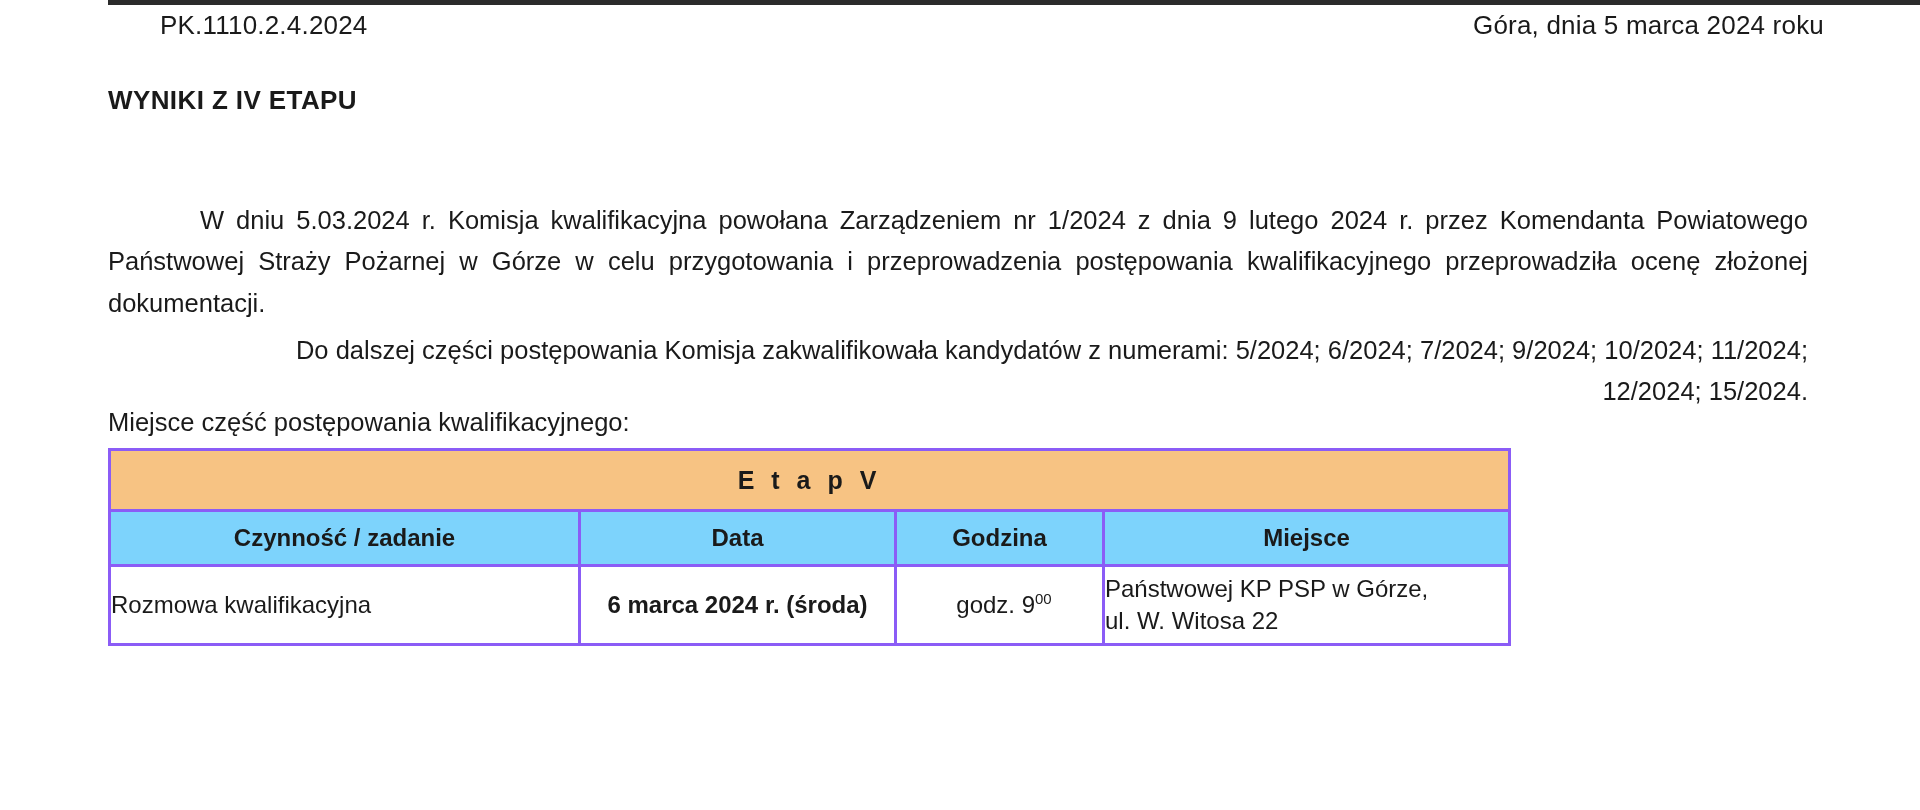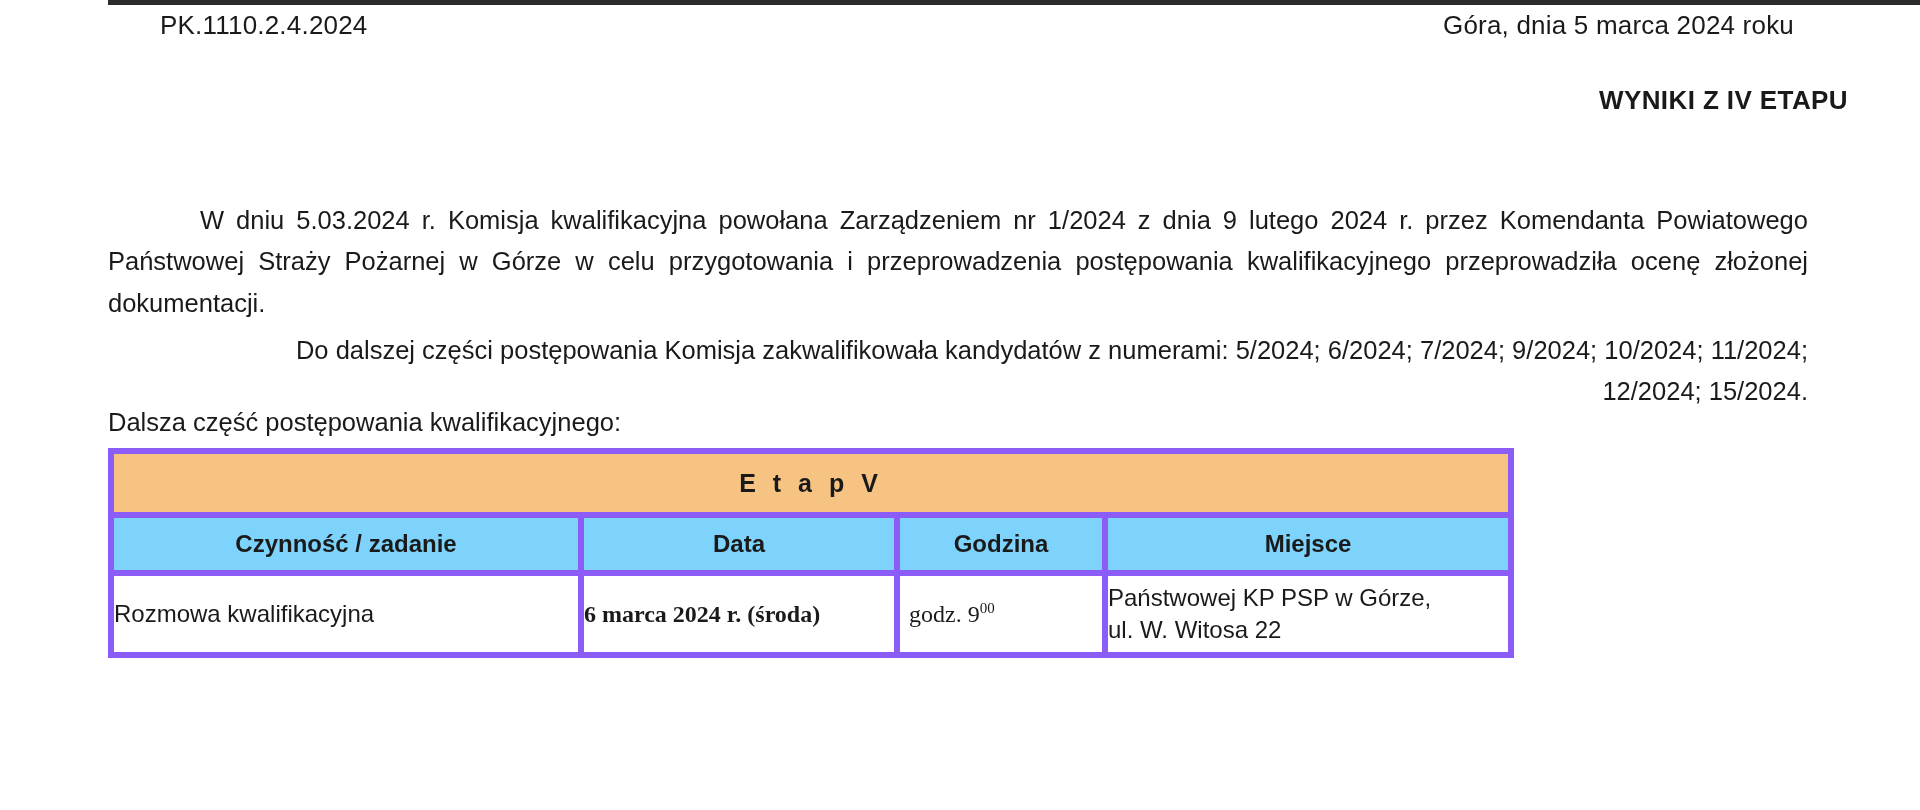--- a/index.html
+++ b/index.html
@@ -61,7 +61,7 @@
     margin-left: 52px;
   }
   .place-date {
-    margin-right: 54px;
+    margin-right: 24px;
   }
   .title-block {
     position: absolute;

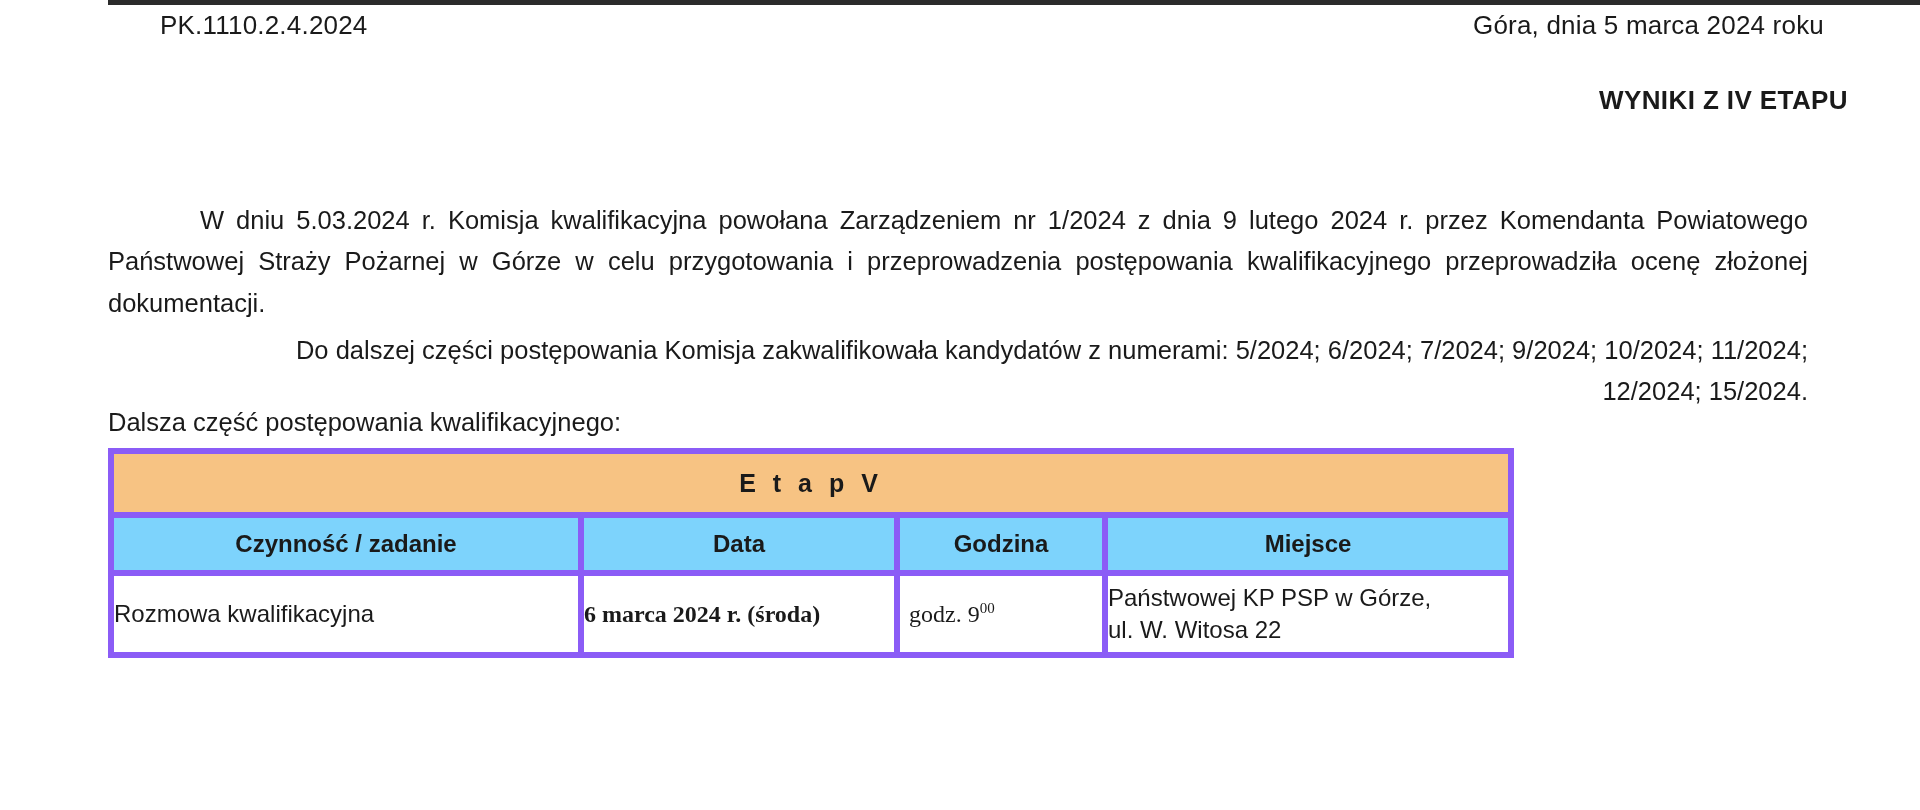--- a/index.html
+++ b/index.html
@@ -68,7 +68,7 @@
     left: 0;
     top: 85px;
     width: 1740px;
-    text-align: right;
+    text-align: left;
   }
   .title-line1 {
     font-size: 26px;

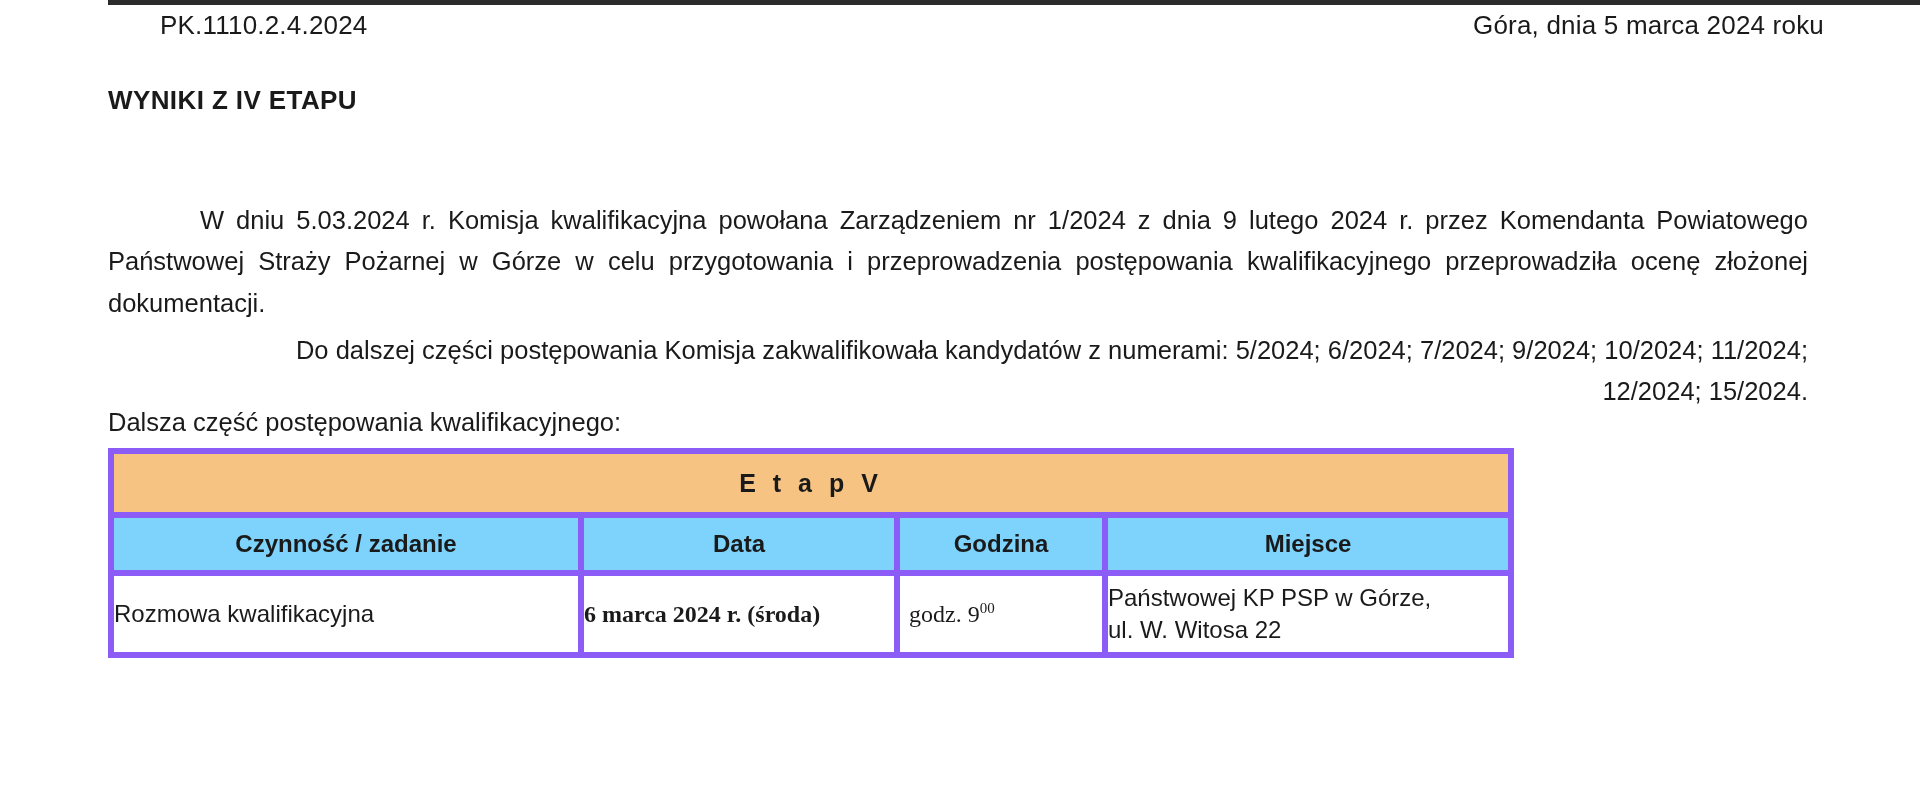--- a/index.html
+++ b/index.html
@@ -200,7 +200,7 @@
       <p class="para indent last-para">Do dalszej części postępowania Komisja zakwalifikowała kandydatów z numerami: 5/2024; 6/2024; 7/2024; 9/2024; 10/2024; 11/2024; 12/2024; 15/2024.</p>
     </div>
 
-    <div class="lead-in">Dalsza część postępowania kwalifikacyjnego:</div>
+    <div class="lead-in">Miejsce część postępowania kwalifikacyjnego:</div>
 
     <div class="table-wrap">
       <table class="etap">

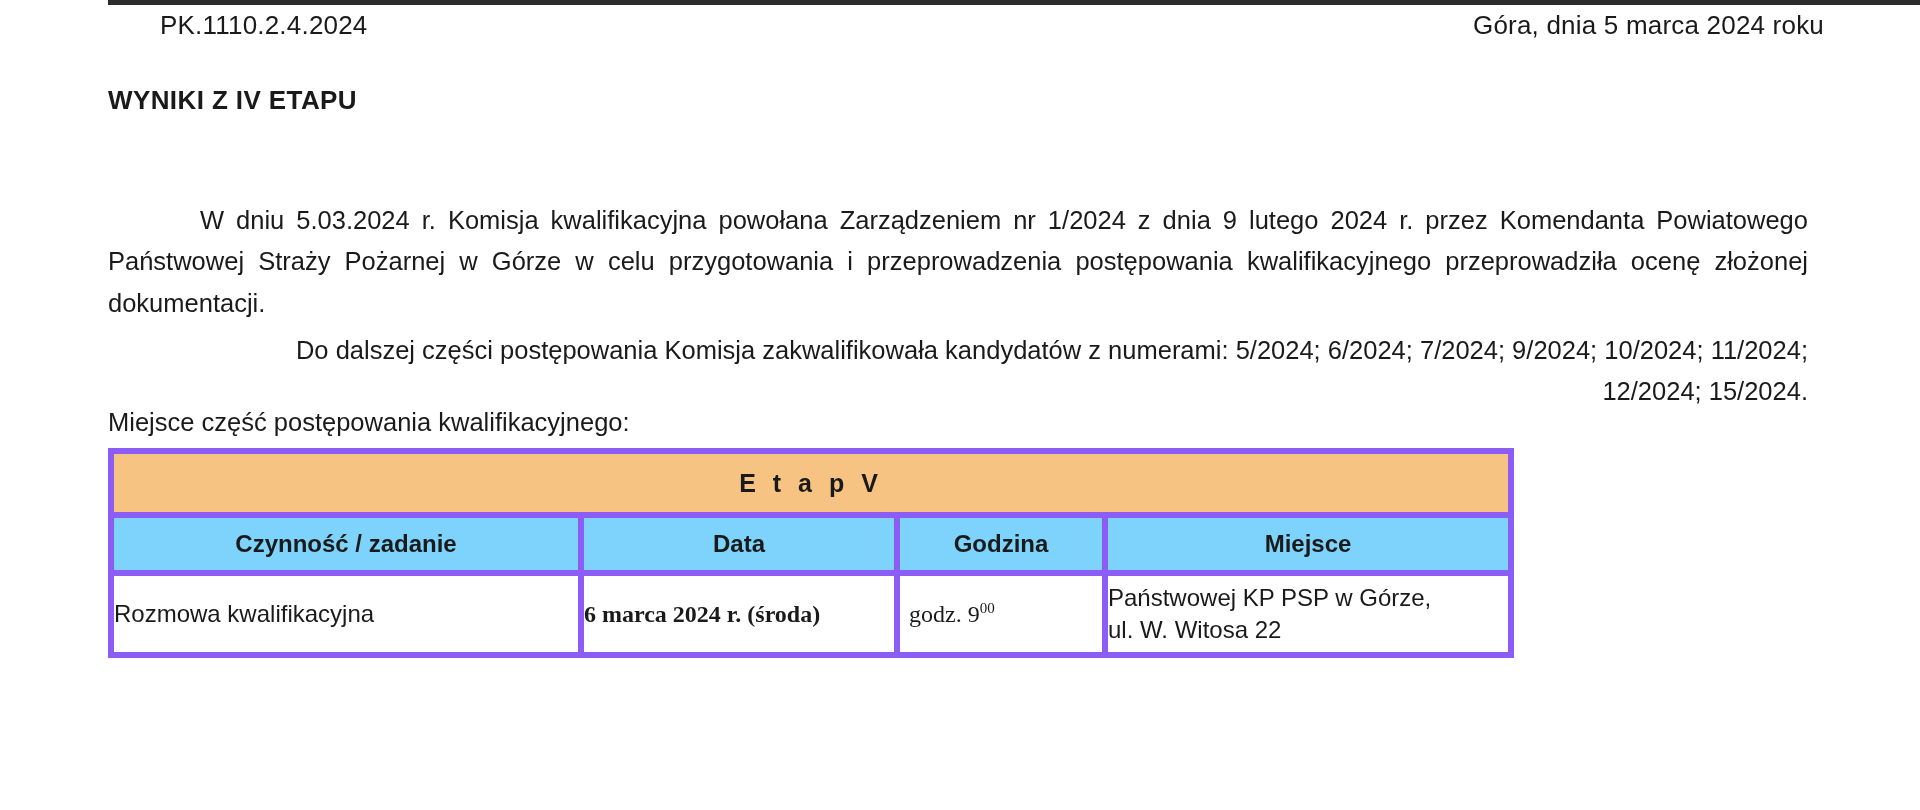--- a/index.html
+++ b/index.html
@@ -120,7 +120,7 @@
     font-size: 24px;
   }
   table.etap td, table.etap th {
-    border: 6px solid #8b5cf6;
+    border: 3px solid #8b5cf6;
     padding: 0;
   }
   .etap-header {

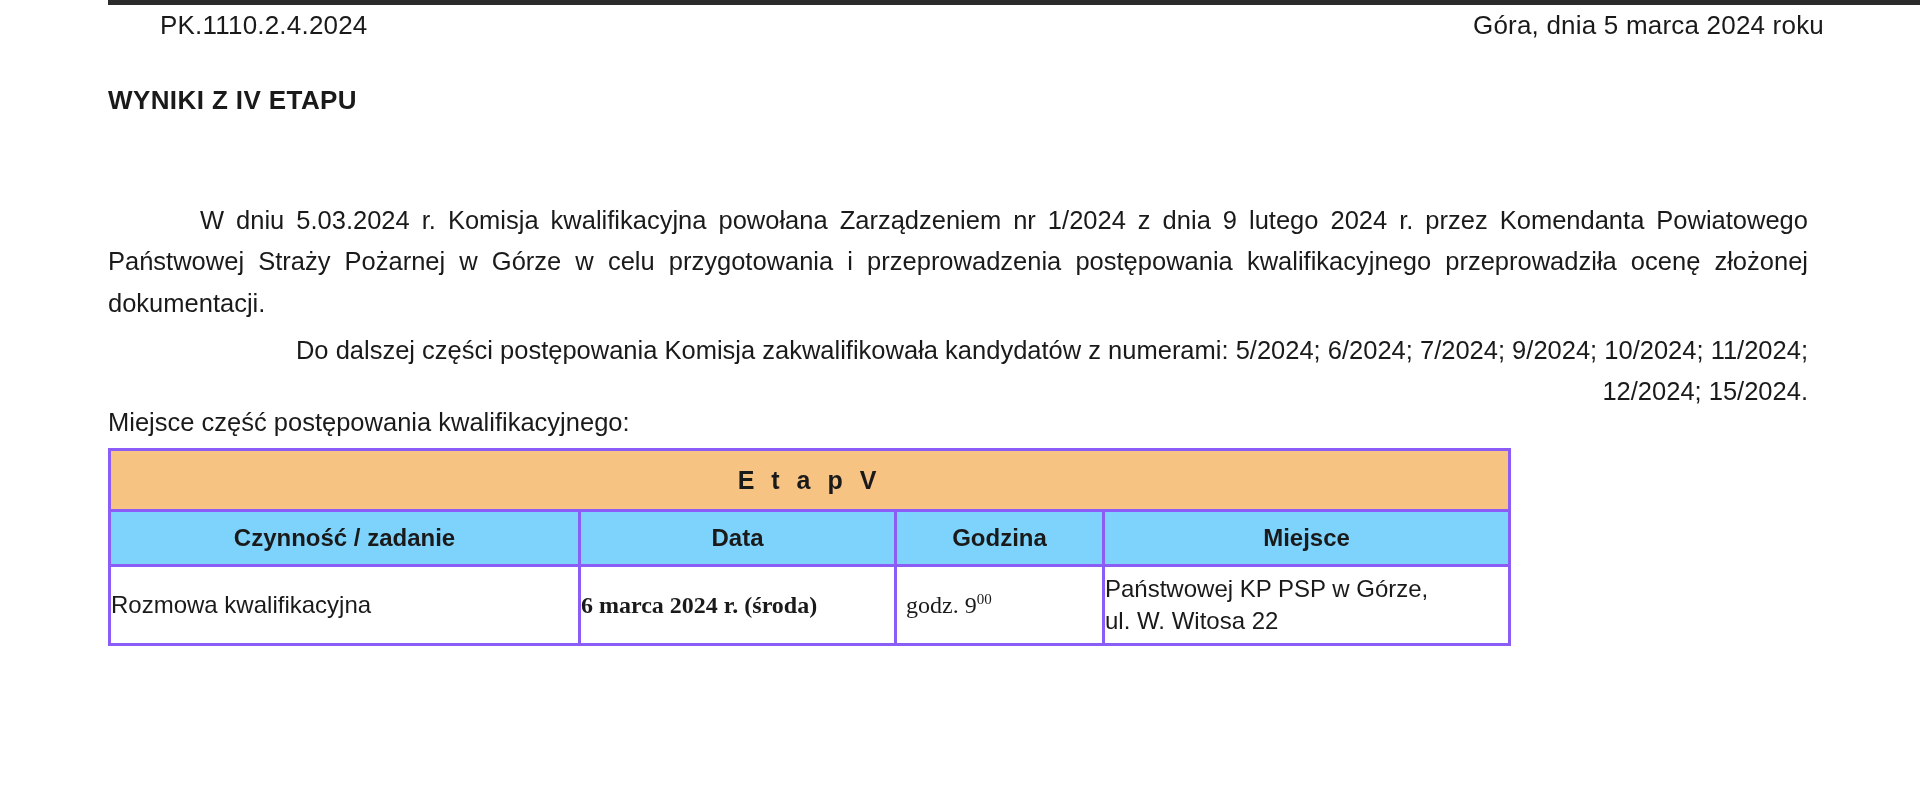--- a/index.html
+++ b/index.html
@@ -147,8 +147,7 @@
     font-size: 24px;
   }
   .cell-center {
-    text-align: left;
-    font-family: Liberation Serif, serif;
+    text-align: center;
   }
   .cell-bold {
     font-weight: bold;

